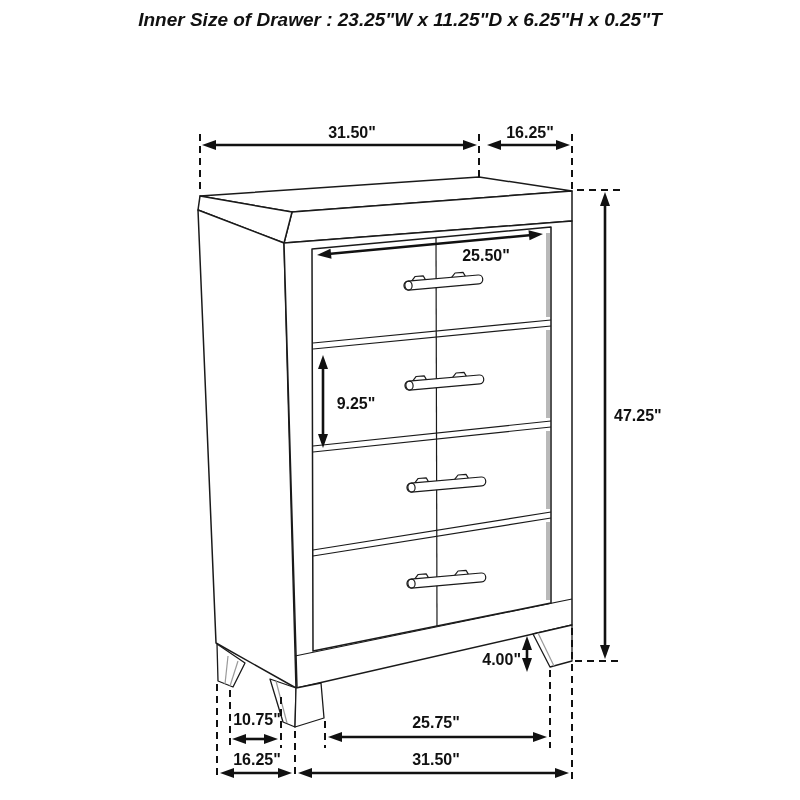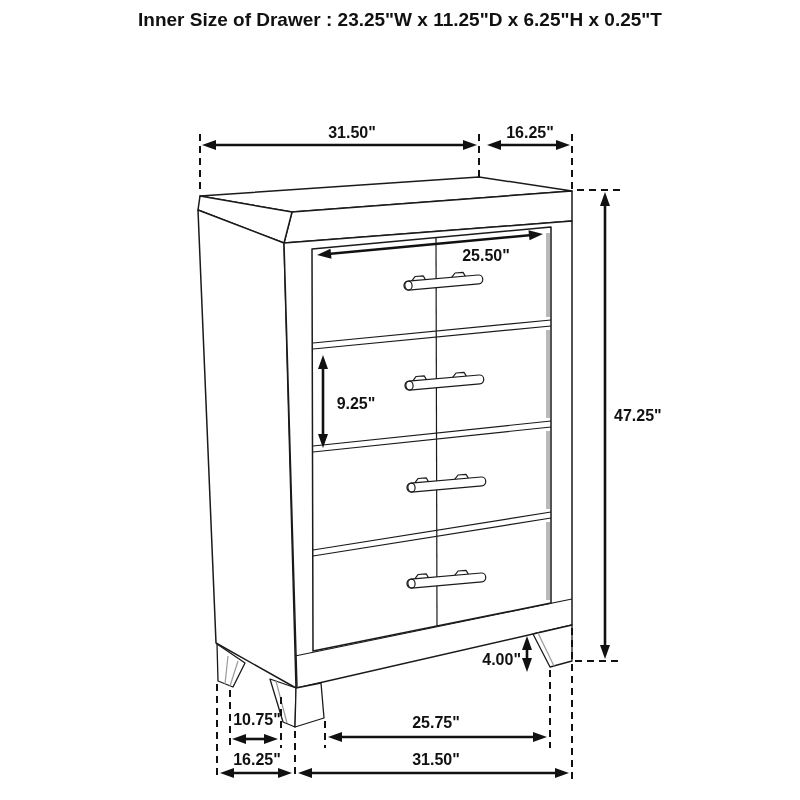--- a/index.html
+++ b/index.html
@@ -11,6 +11,7 @@
     position:absolute;top:9px;left:0;width:100%;
     text-align:center;font-weight:bold;font-size:19px;color:#111;
     letter-spacing:0px;
+    font-style:italic;
   }
   svg{position:absolute;left:0;top:0;}
   .outline{fill:#ffffff;stroke:#1a1a1a;stroke-width:1.5;stroke-linejoin:round;}

